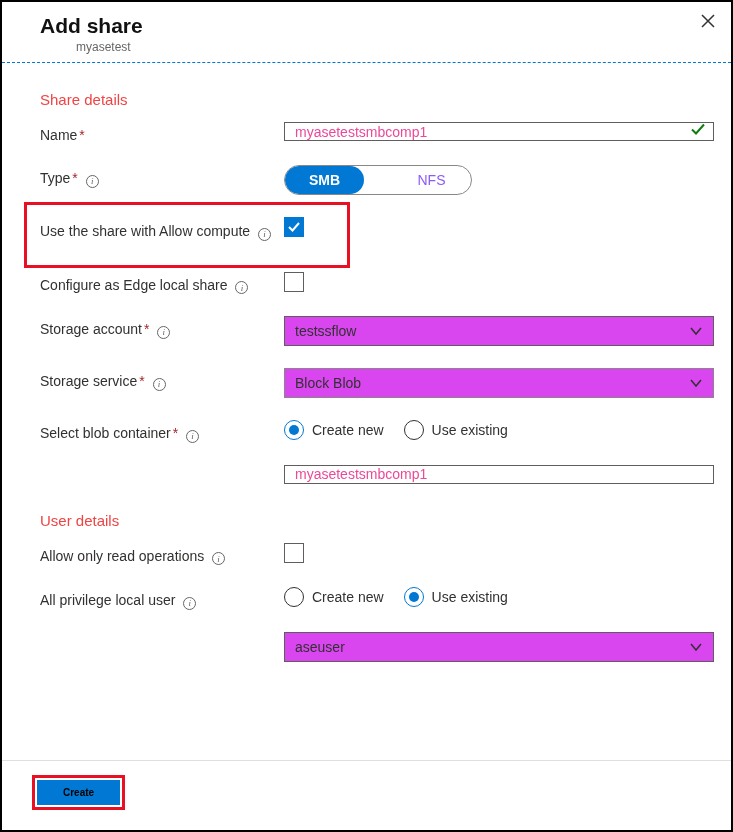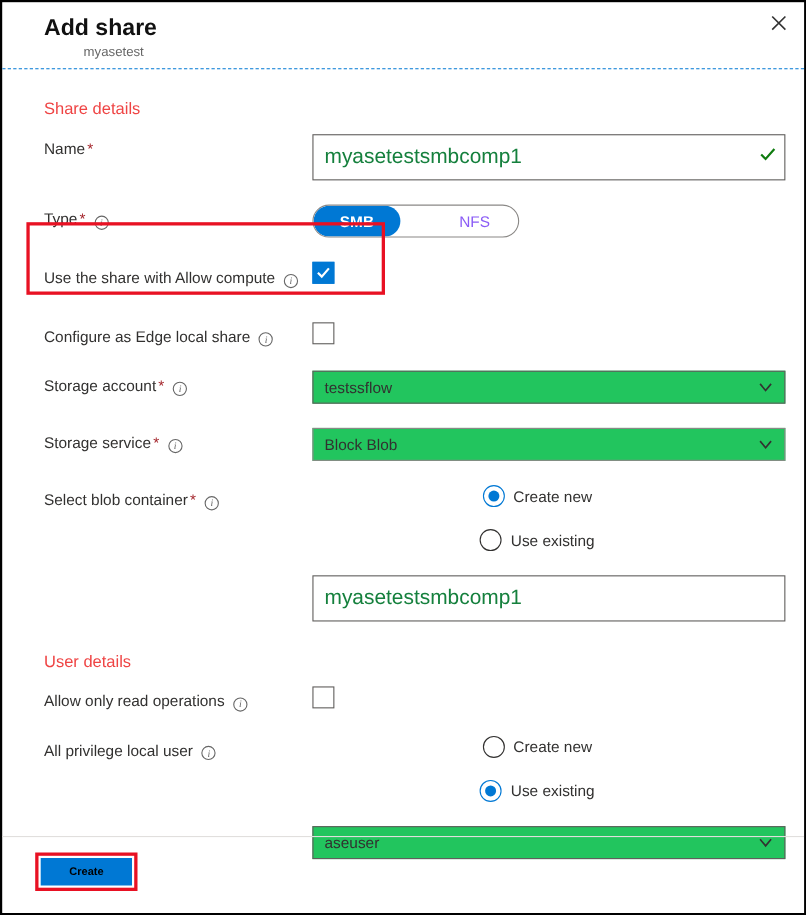--- a/index.html
+++ b/index.html
@@ -85,11 +85,11 @@
     }
     .text-input {
       width: 430px;
-      height: 42px;
+      height: 19px;
       border: 1px solid #605e5c;
       padding: 4px 10px;
-      font-size: 19px;
-      color: #15803d;
+      font-size: 14px;
+      color: #ec4899;
       position: relative;
     }
     .input-wrap {

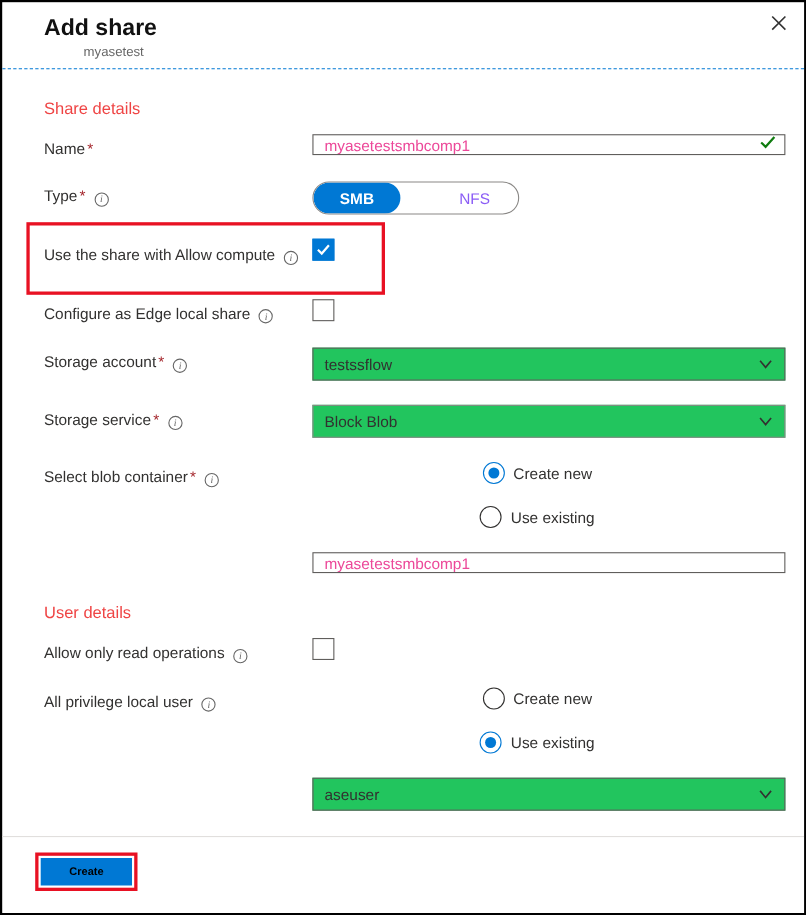--- a/index.html
+++ b/index.html
@@ -114,7 +114,7 @@
       align-items: center;
       justify-content: space-between;
       cursor: pointer;
-      background: #22c55e;
+      background: #d946ef;
     }
     .select.purple-border { border-color: #8a8886; border-top-color: #8a8886; }
     .chev {

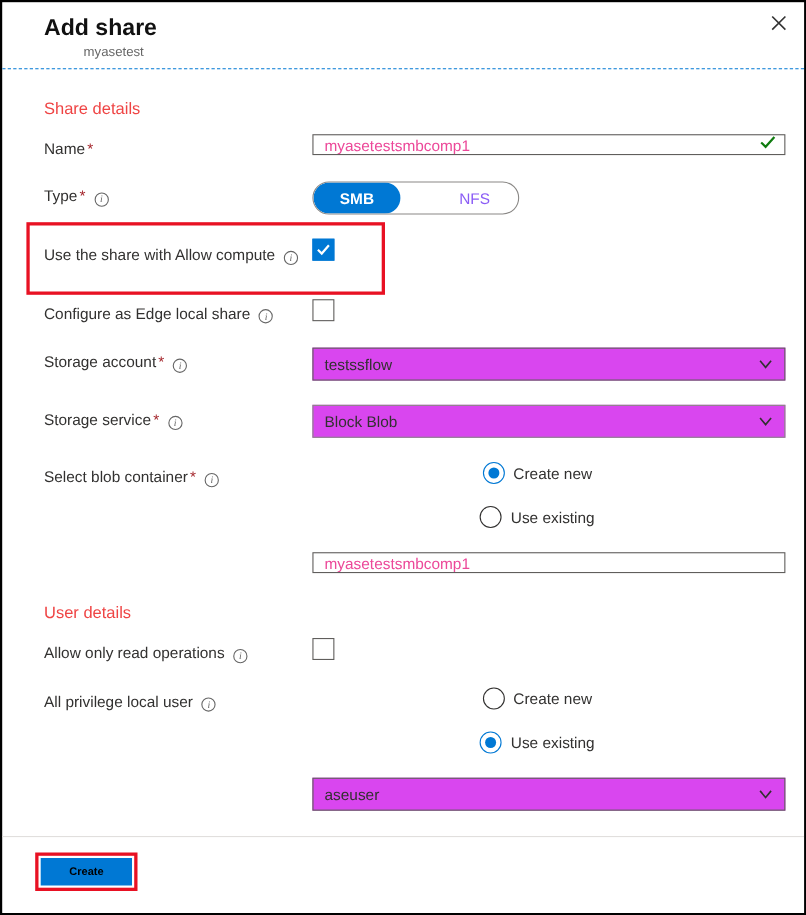--- a/index.html
+++ b/index.html
@@ -163,7 +163,6 @@
       display: flex;
       align-items: center;
       gap: 20px;
-      flex-direction: column;
     }
     .radio-opt {
       display: flex;

